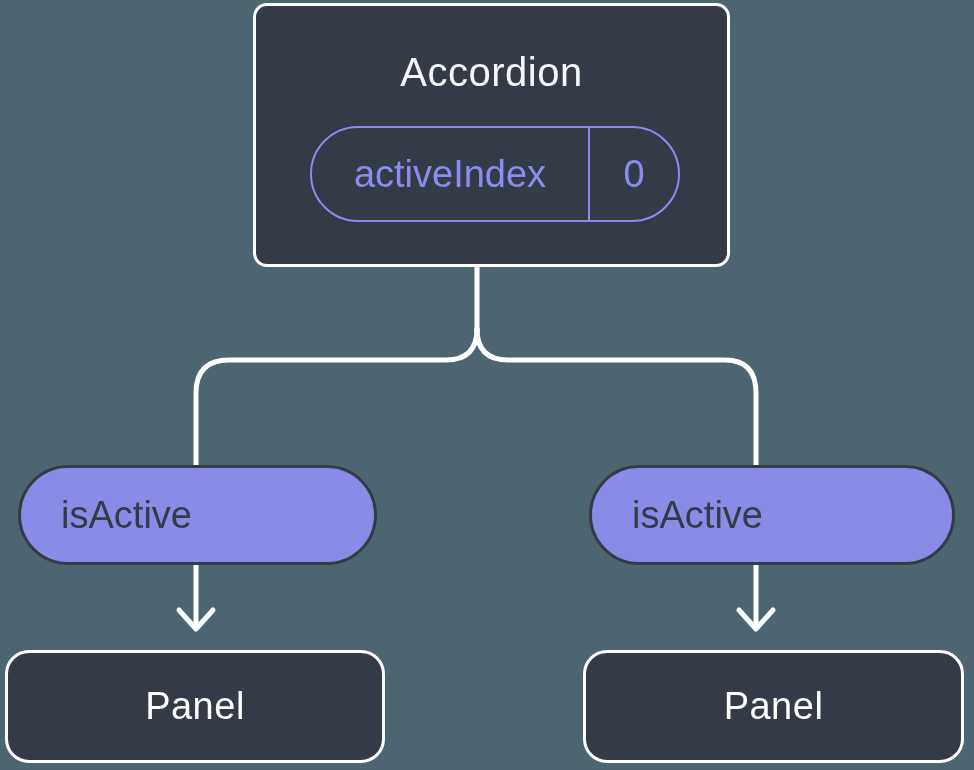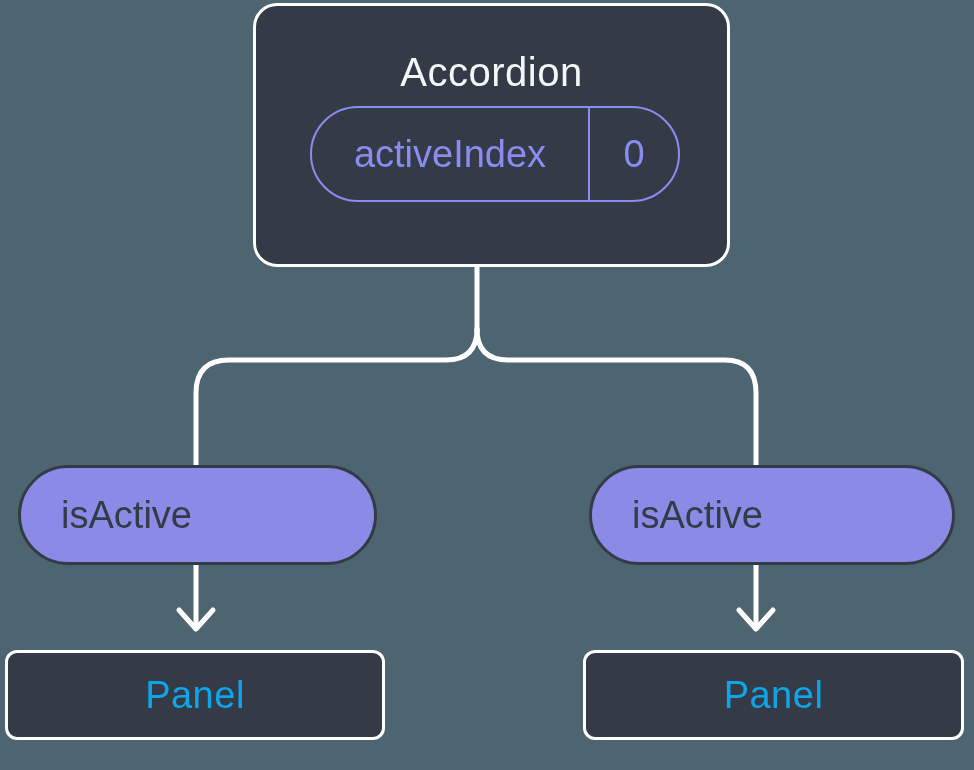--- a/index.html
+++ b/index.html
@@ -26,7 +26,7 @@
   .accordion-node {
     left: 253px; top: 3px;
     width: 477px; height: 264px;
-    border-radius: 24px;
+    border-radius: 14px;
   }
   .accordion-title {
     position: absolute;

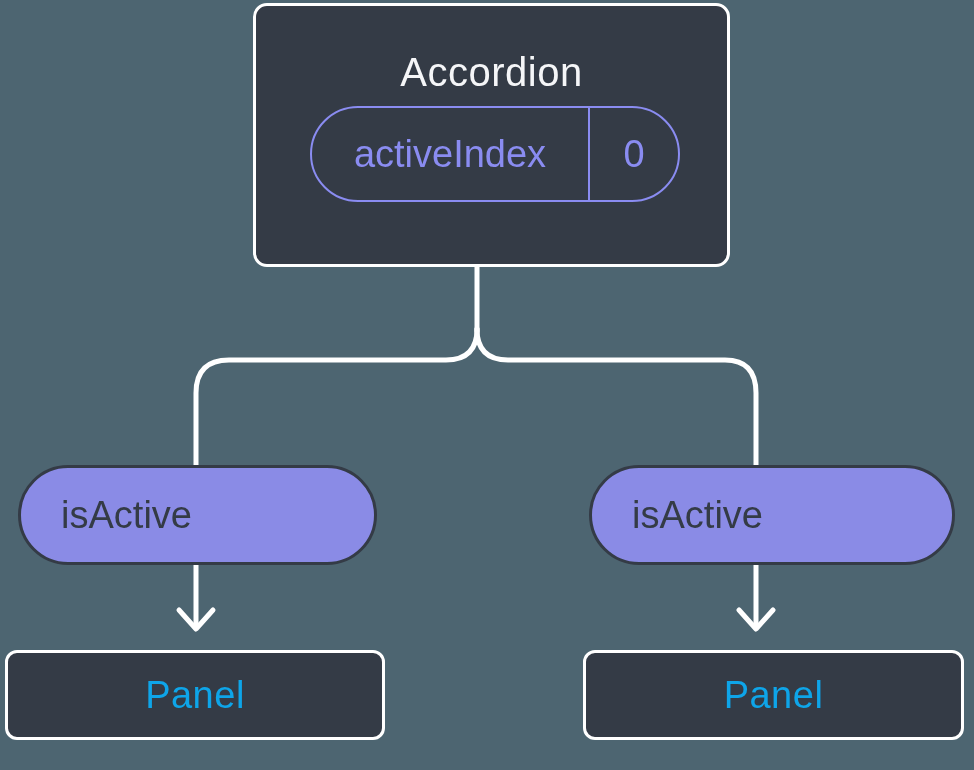--- a/index.html
+++ b/index.html
@@ -39,7 +39,7 @@
   }
   .outline-pill {
     position: absolute;
-    left: 54px; top: 100px;
+    left: 54px; top: 120px;
     width: 370px; height: 96px;
     border: 2.5px solid #8A8CF1;
     border-radius: 48px;

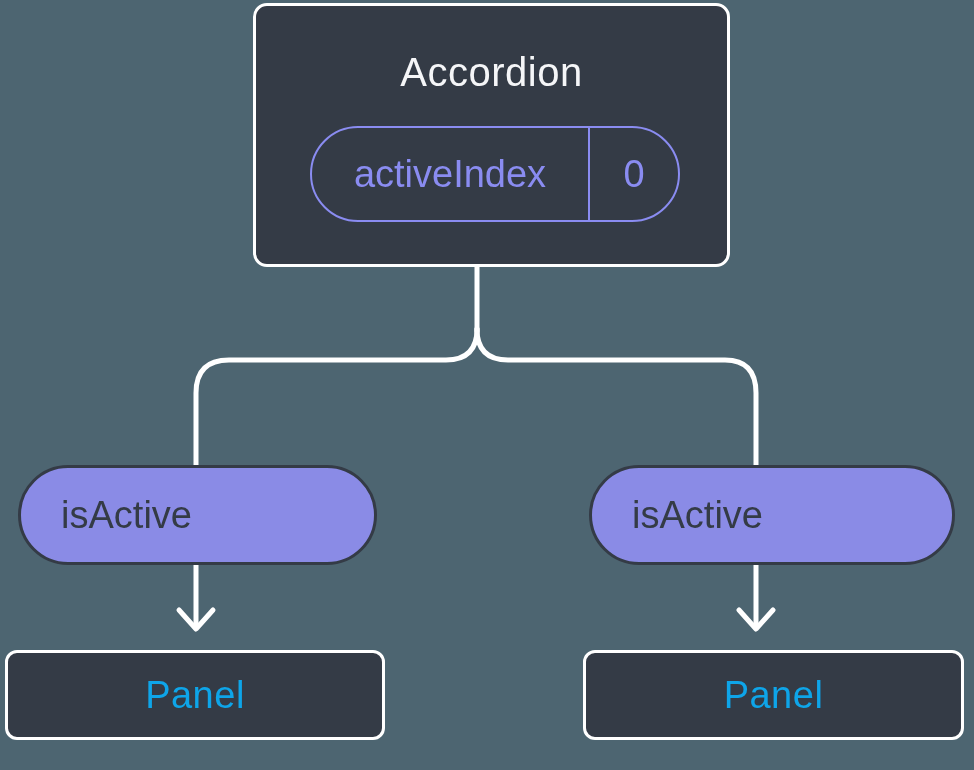--- a/index.html
+++ b/index.html
@@ -85,12 +85,12 @@
   .pill-right { left: 589px; width: 366px; }
   .panel-node {
     top: 650px;
-    height: 90px;
-    border-radius: 12px;
+    height: 113px;
+    border-radius: 24px;
     display: flex; align-items: center; justify-content: center;
     font-size: 38px;
     font-weight: 500;
-    color: #0ea5e9;
+    color: #ffffff;
     letter-spacing: 0.5px;
   }
   .panel-left  { left: 5px;   width: 380px; }

